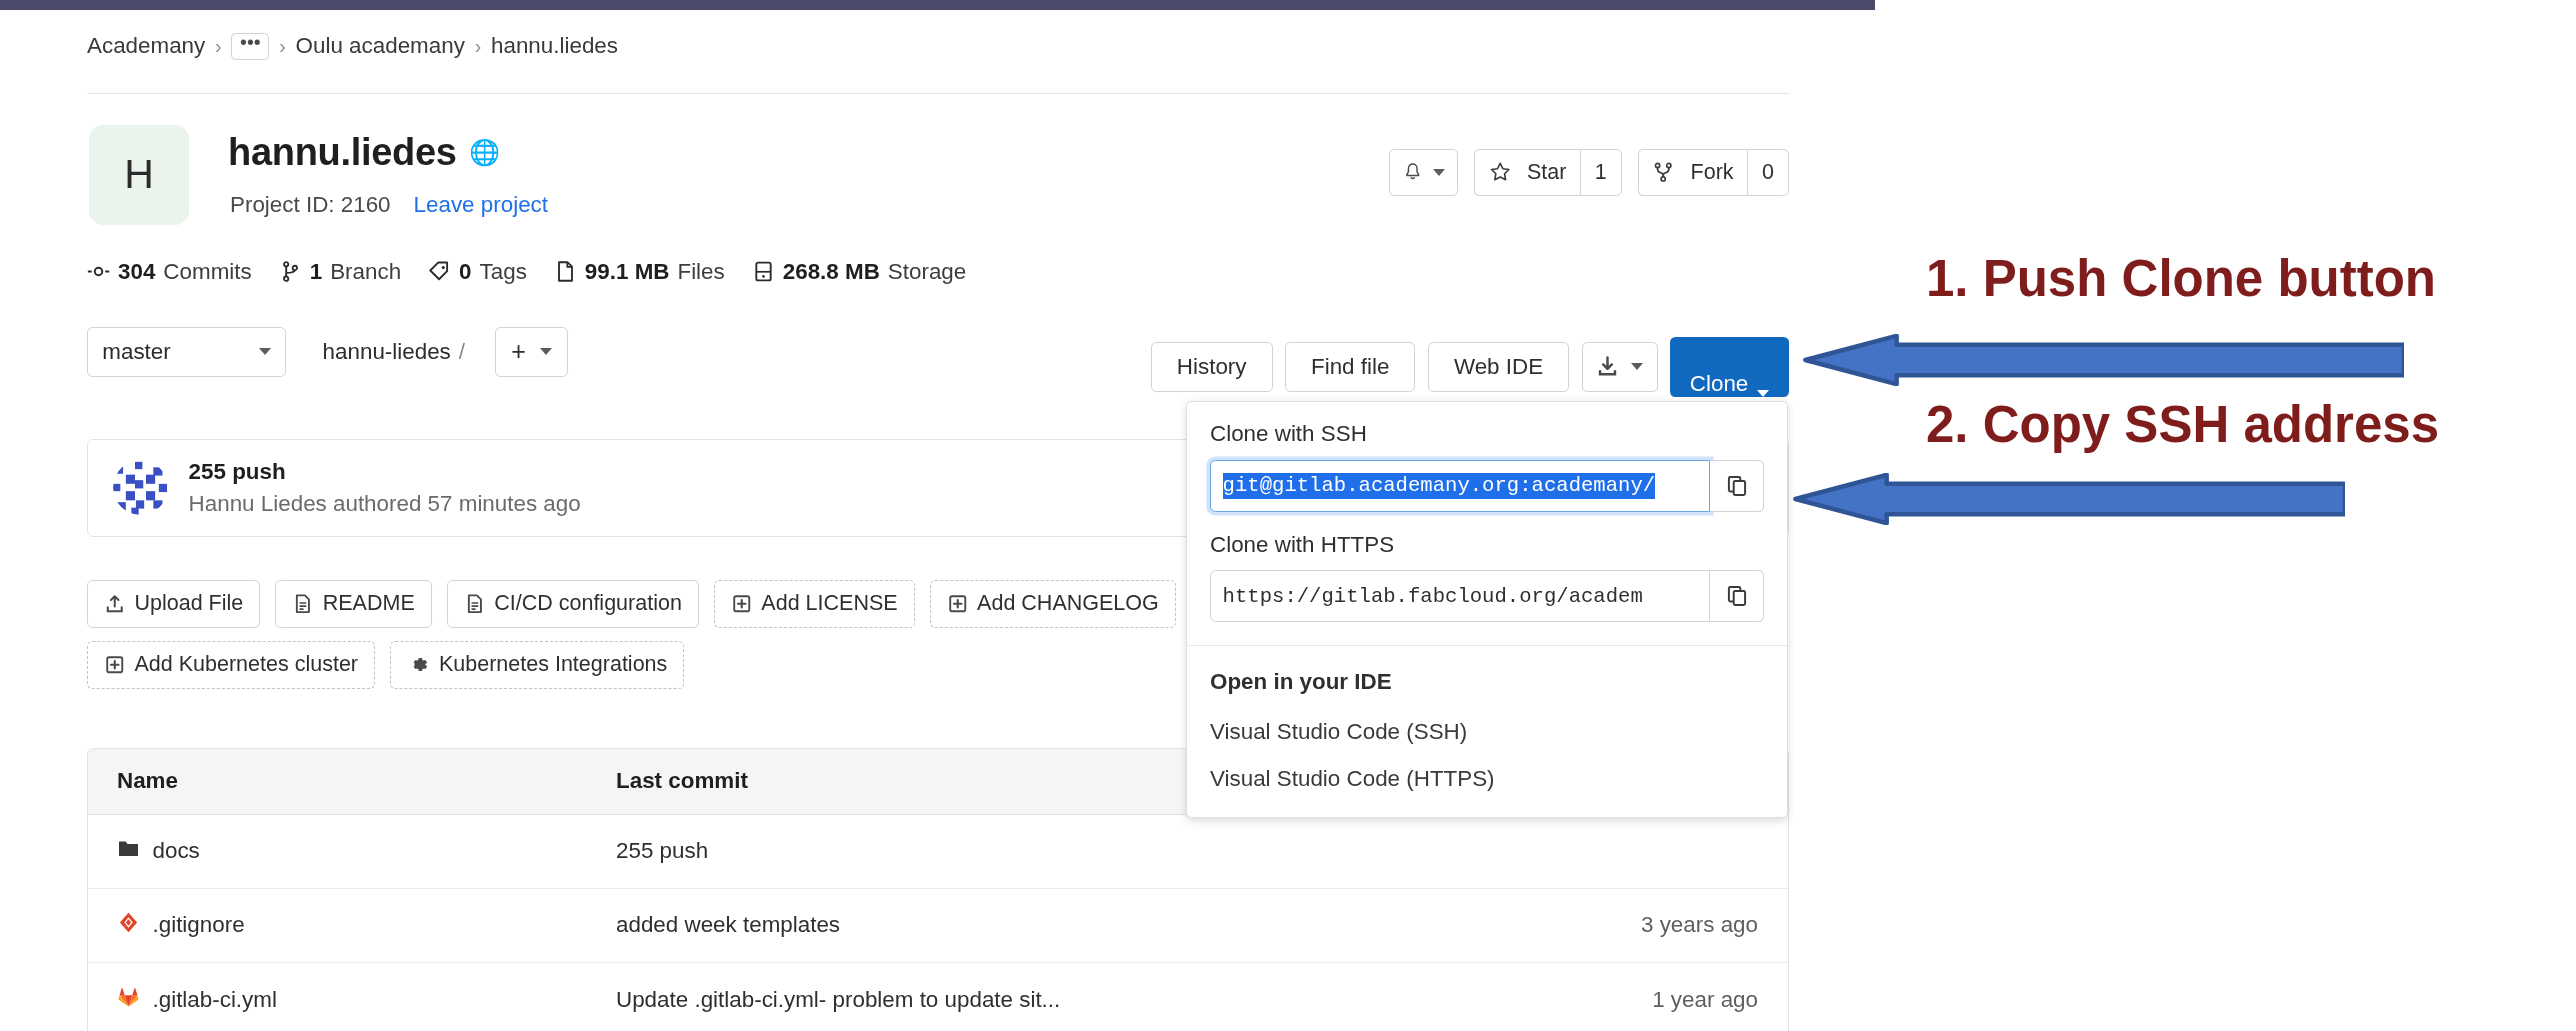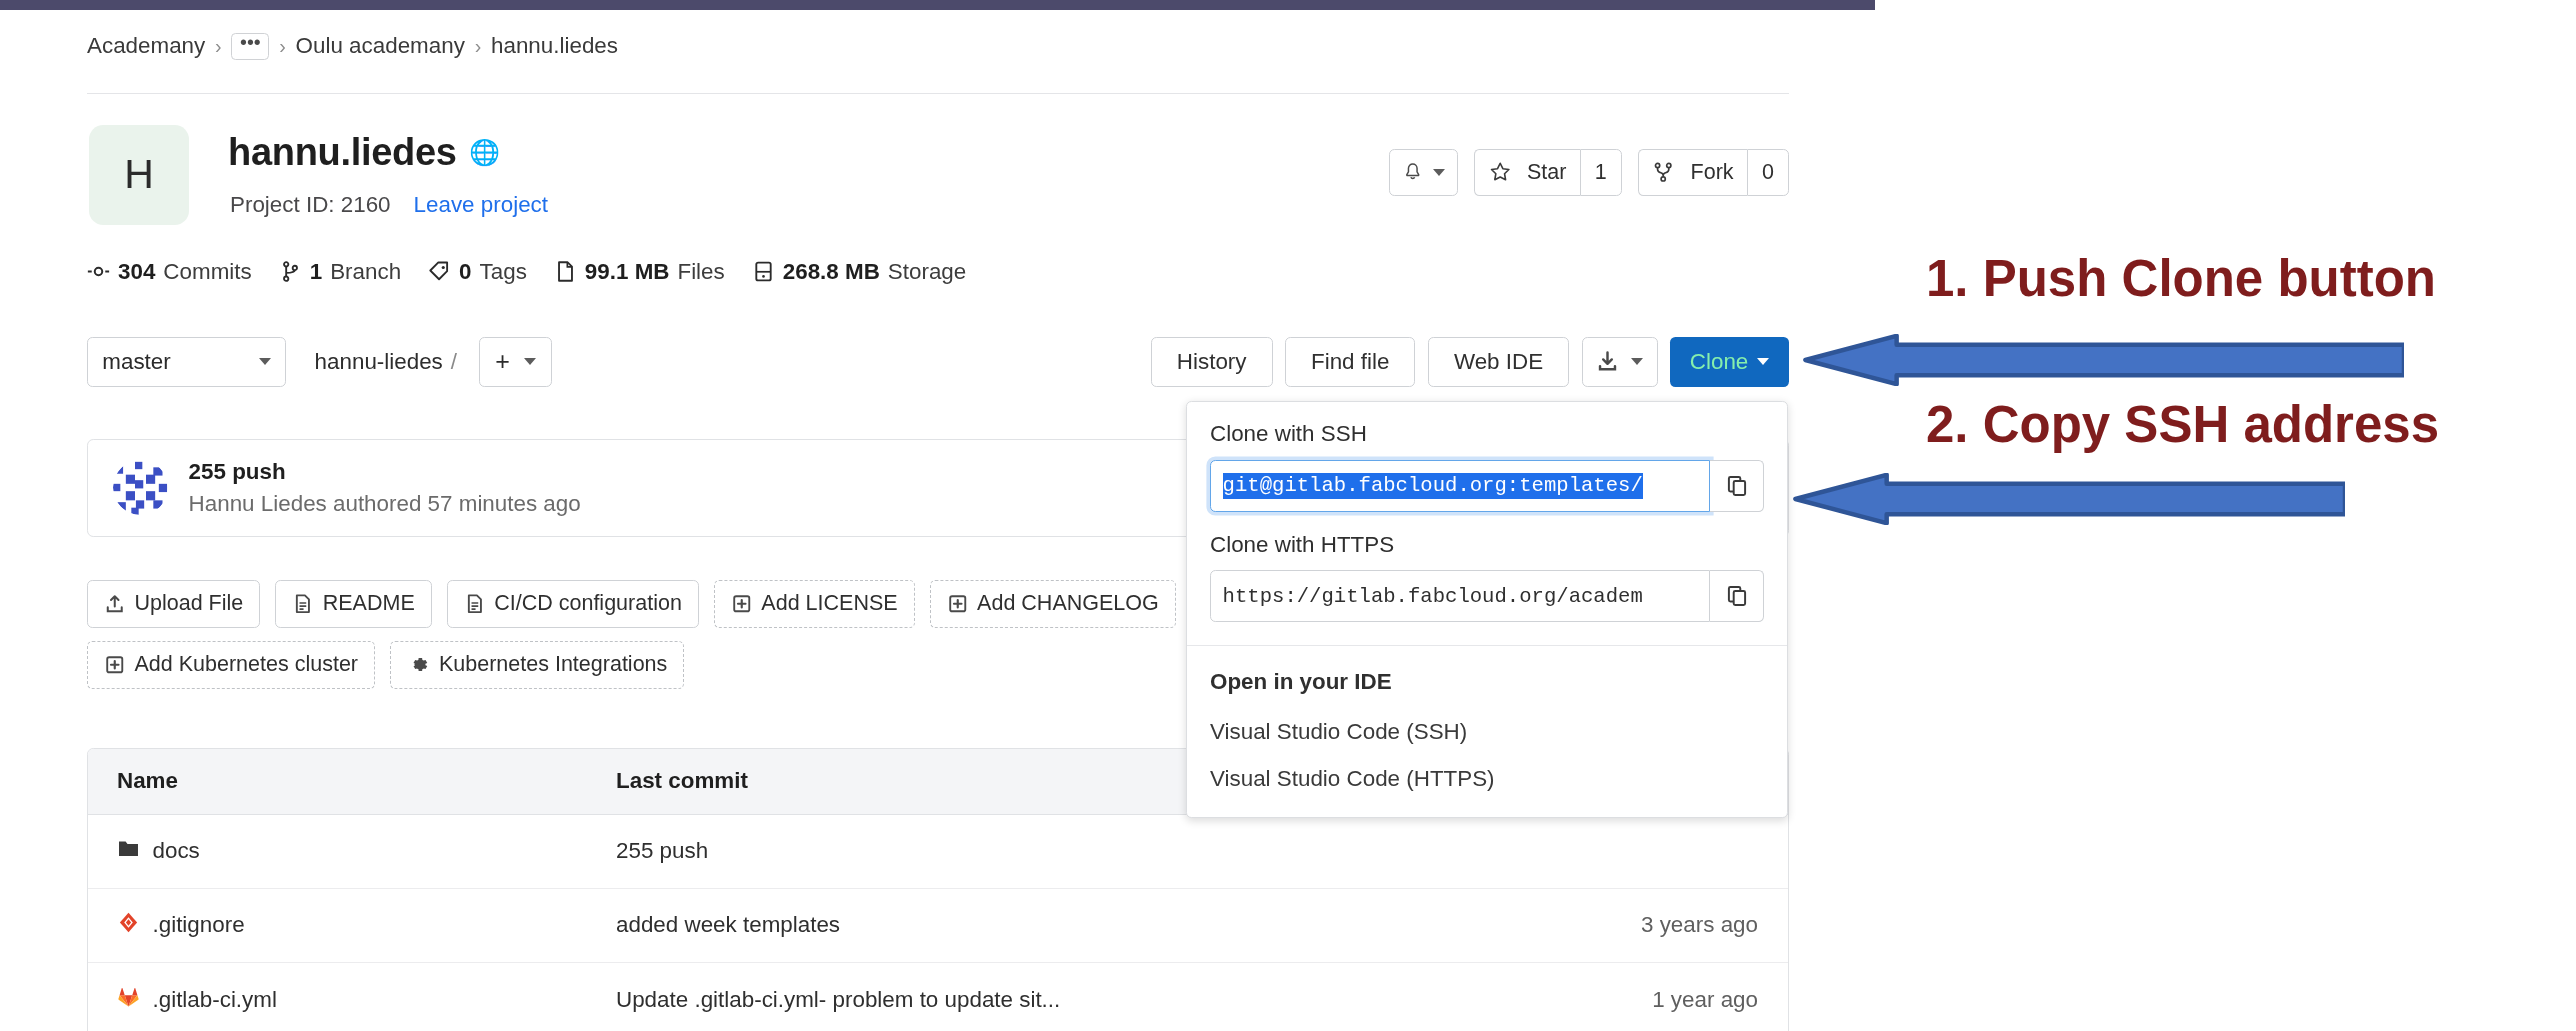--- a/index.html
+++ b/index.html
@@ -96,8 +96,8 @@
 
   
   .toolbar-left {
-    position:absolute; left:87px; top:327px;
-    display:flex; align-items:center; gap:8px; white-space:nowrap;text-align:center;
+    position:absolute; left:87px; top:317px;
+    display:flex; align-items:center; gap:16px; white-space:nowrap;text-align:center;
   }
   .branch-select {
     width:199px; height:50px; border:0.9px solid #cfd2d6; border-radius:5.4px;

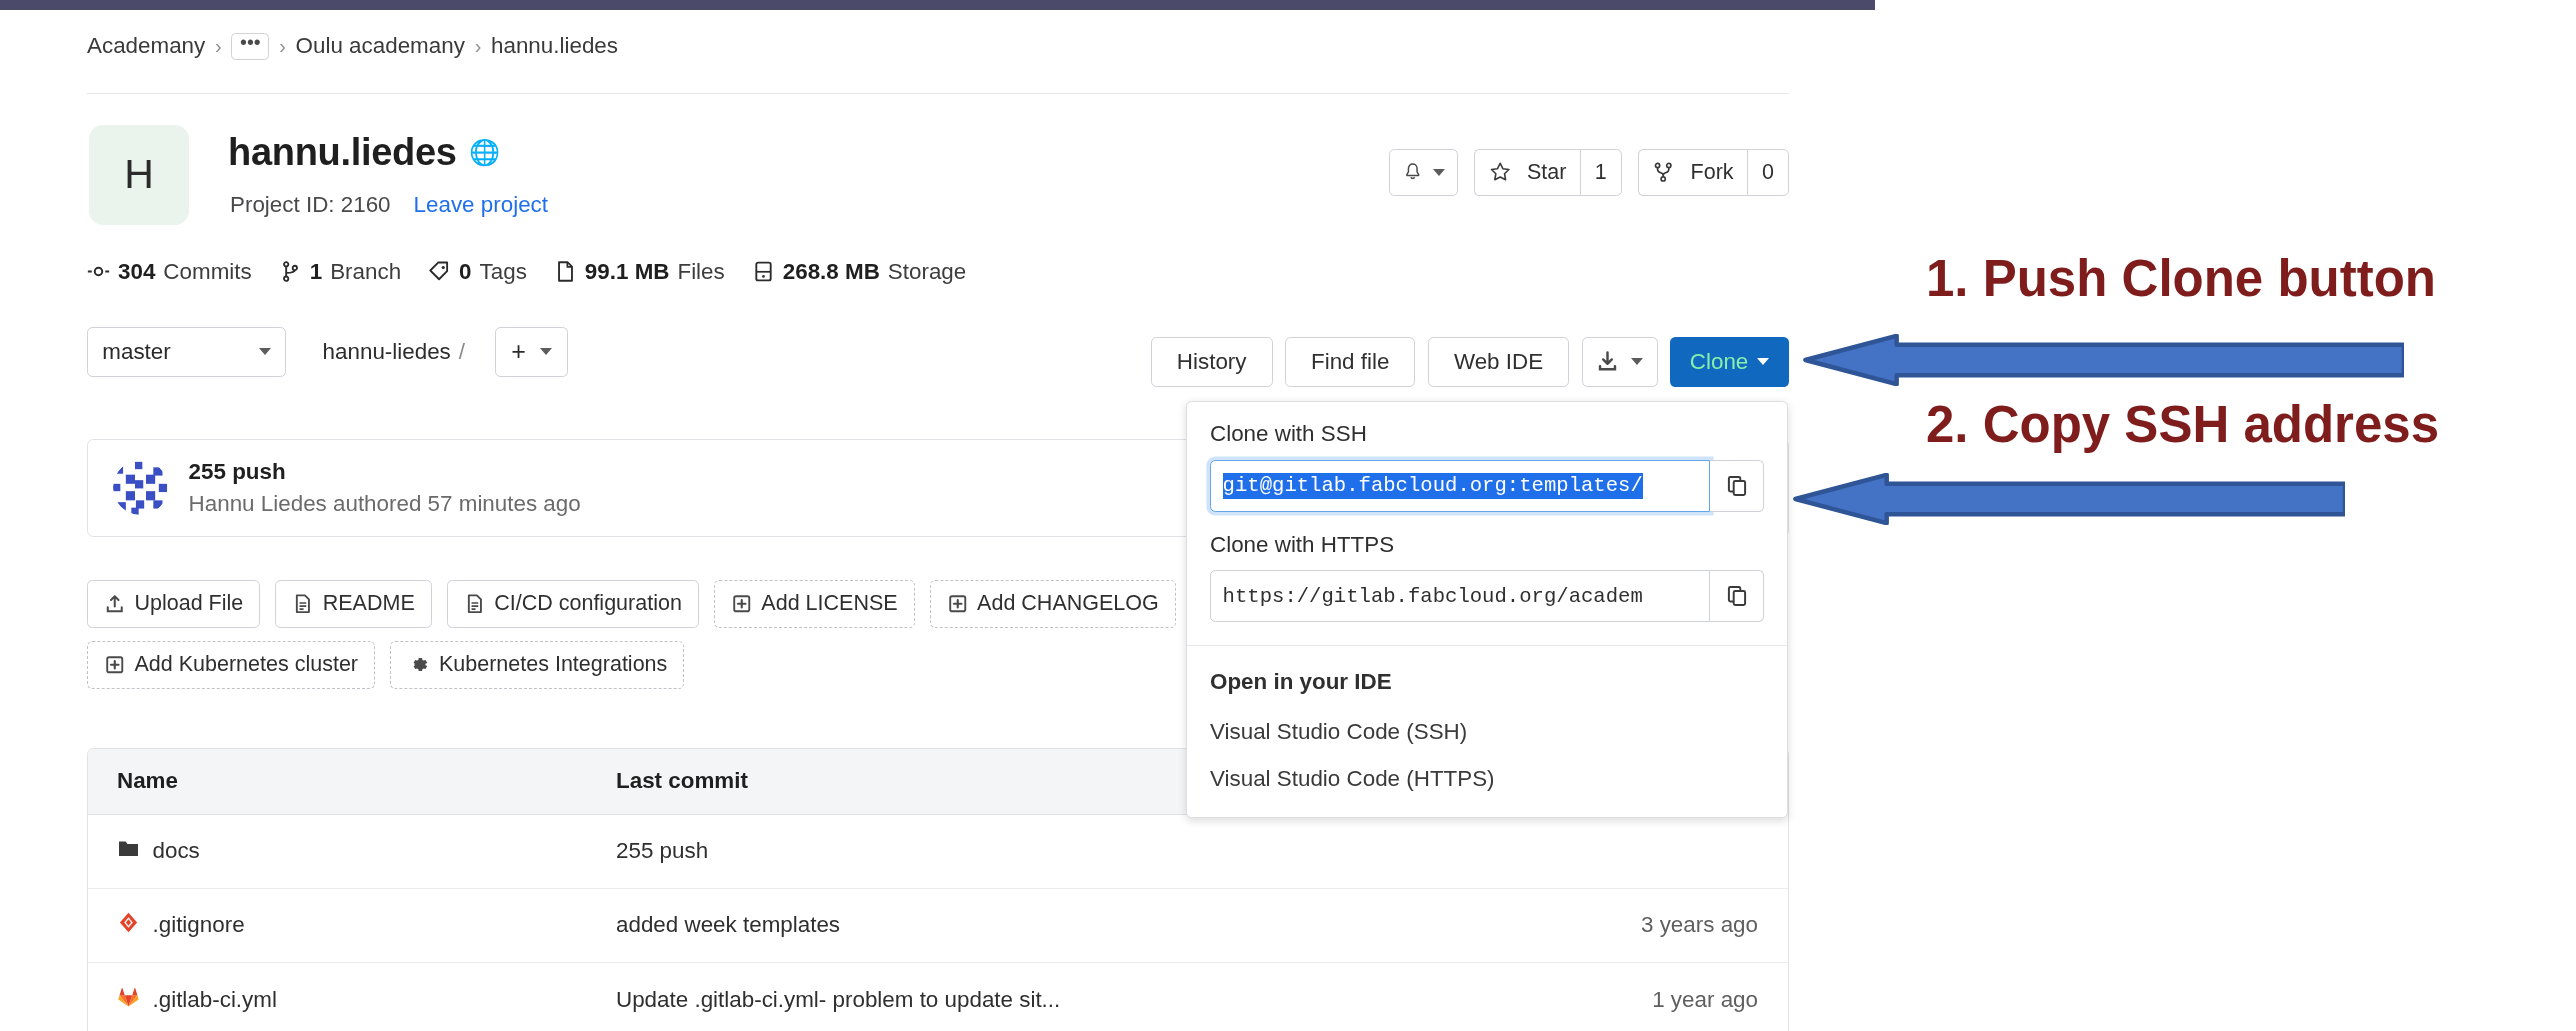--- a/index.html
+++ b/index.html
@@ -117,9 +117,9 @@
   }
   .btn-lg { height:50px; font-size:22.4px; padding:0 25px; }
   .btn-clone {
-    background:#1068bf; border-color:#1068bf; color:#86efac;
-    height:50px; font-size:22.4px; padding:0 19.7px;
-    display:inline-flex; align-items:center; border-radius:5.4px;
+    background:#1068bf; border-color:#1068bf; color:#ffffff;
+    height:60px; font-size:22.4px; padding:0 19.7px;
+    display:inline-flex; align-items:flex-end; border-radius:5.4px;
   }
   .btn-icon-dd {
     height:50px; width:76px; display:inline-flex; align-items:center; justify-content:center;

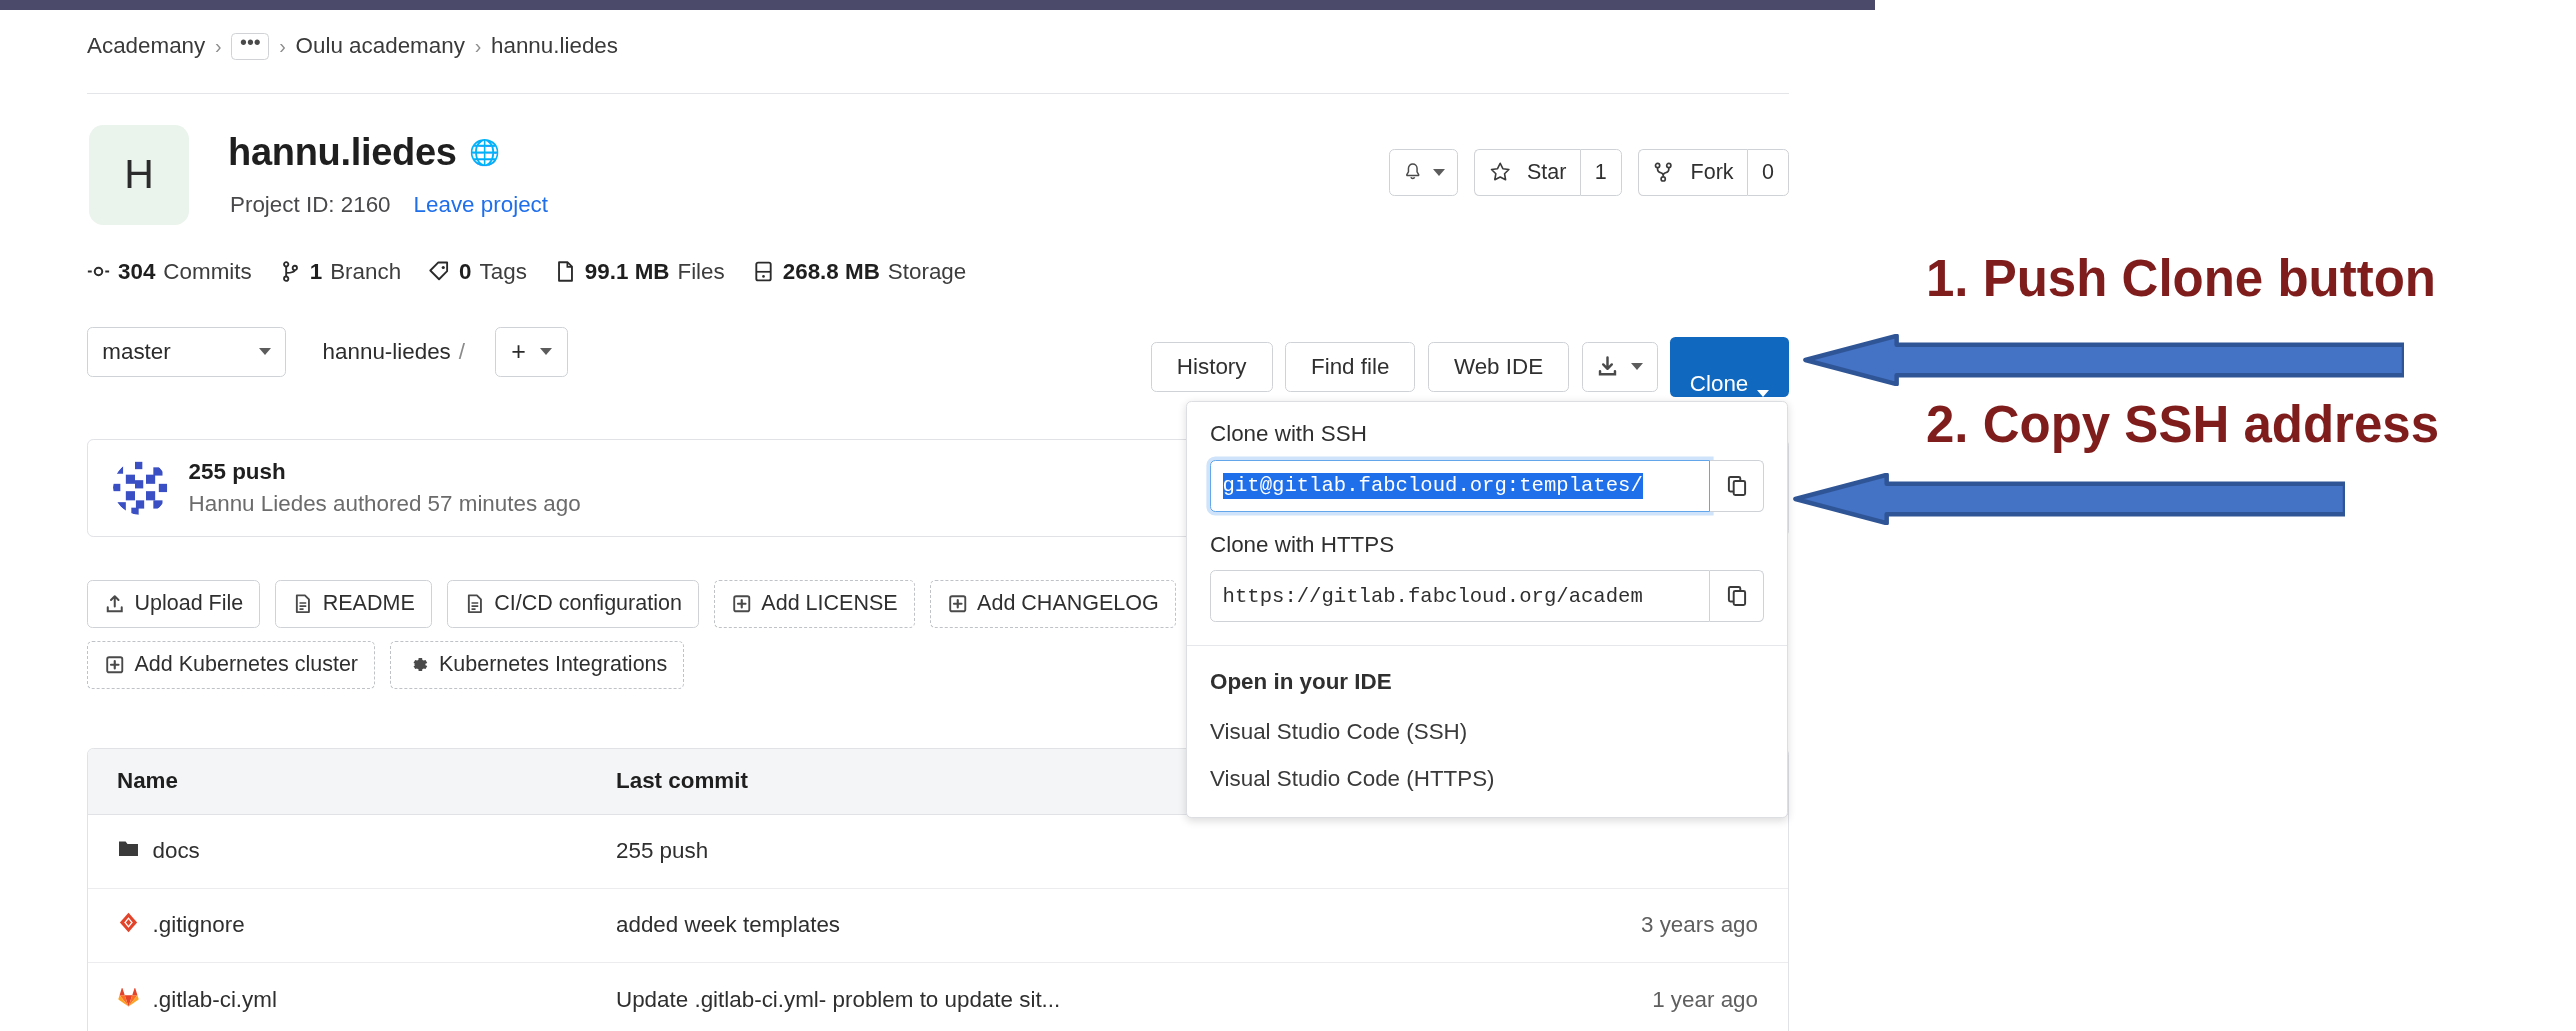--- a/index.html
+++ b/index.html
@@ -519,7 +519,7 @@
       <div class="dd-label">Clone with SSH</div>
       <div class="dd-field-wrap">
         <div class="dd-input focused">
-          <span class="sel">git@gitlab.fabcloud.org:templates/</span>
+          <span class="sel">git@gitlab.academany.org:academany/</span>
         </div>
         <div class="copy-btn">
           <svg width="24" height="24" viewBox="0 0 16 16">

